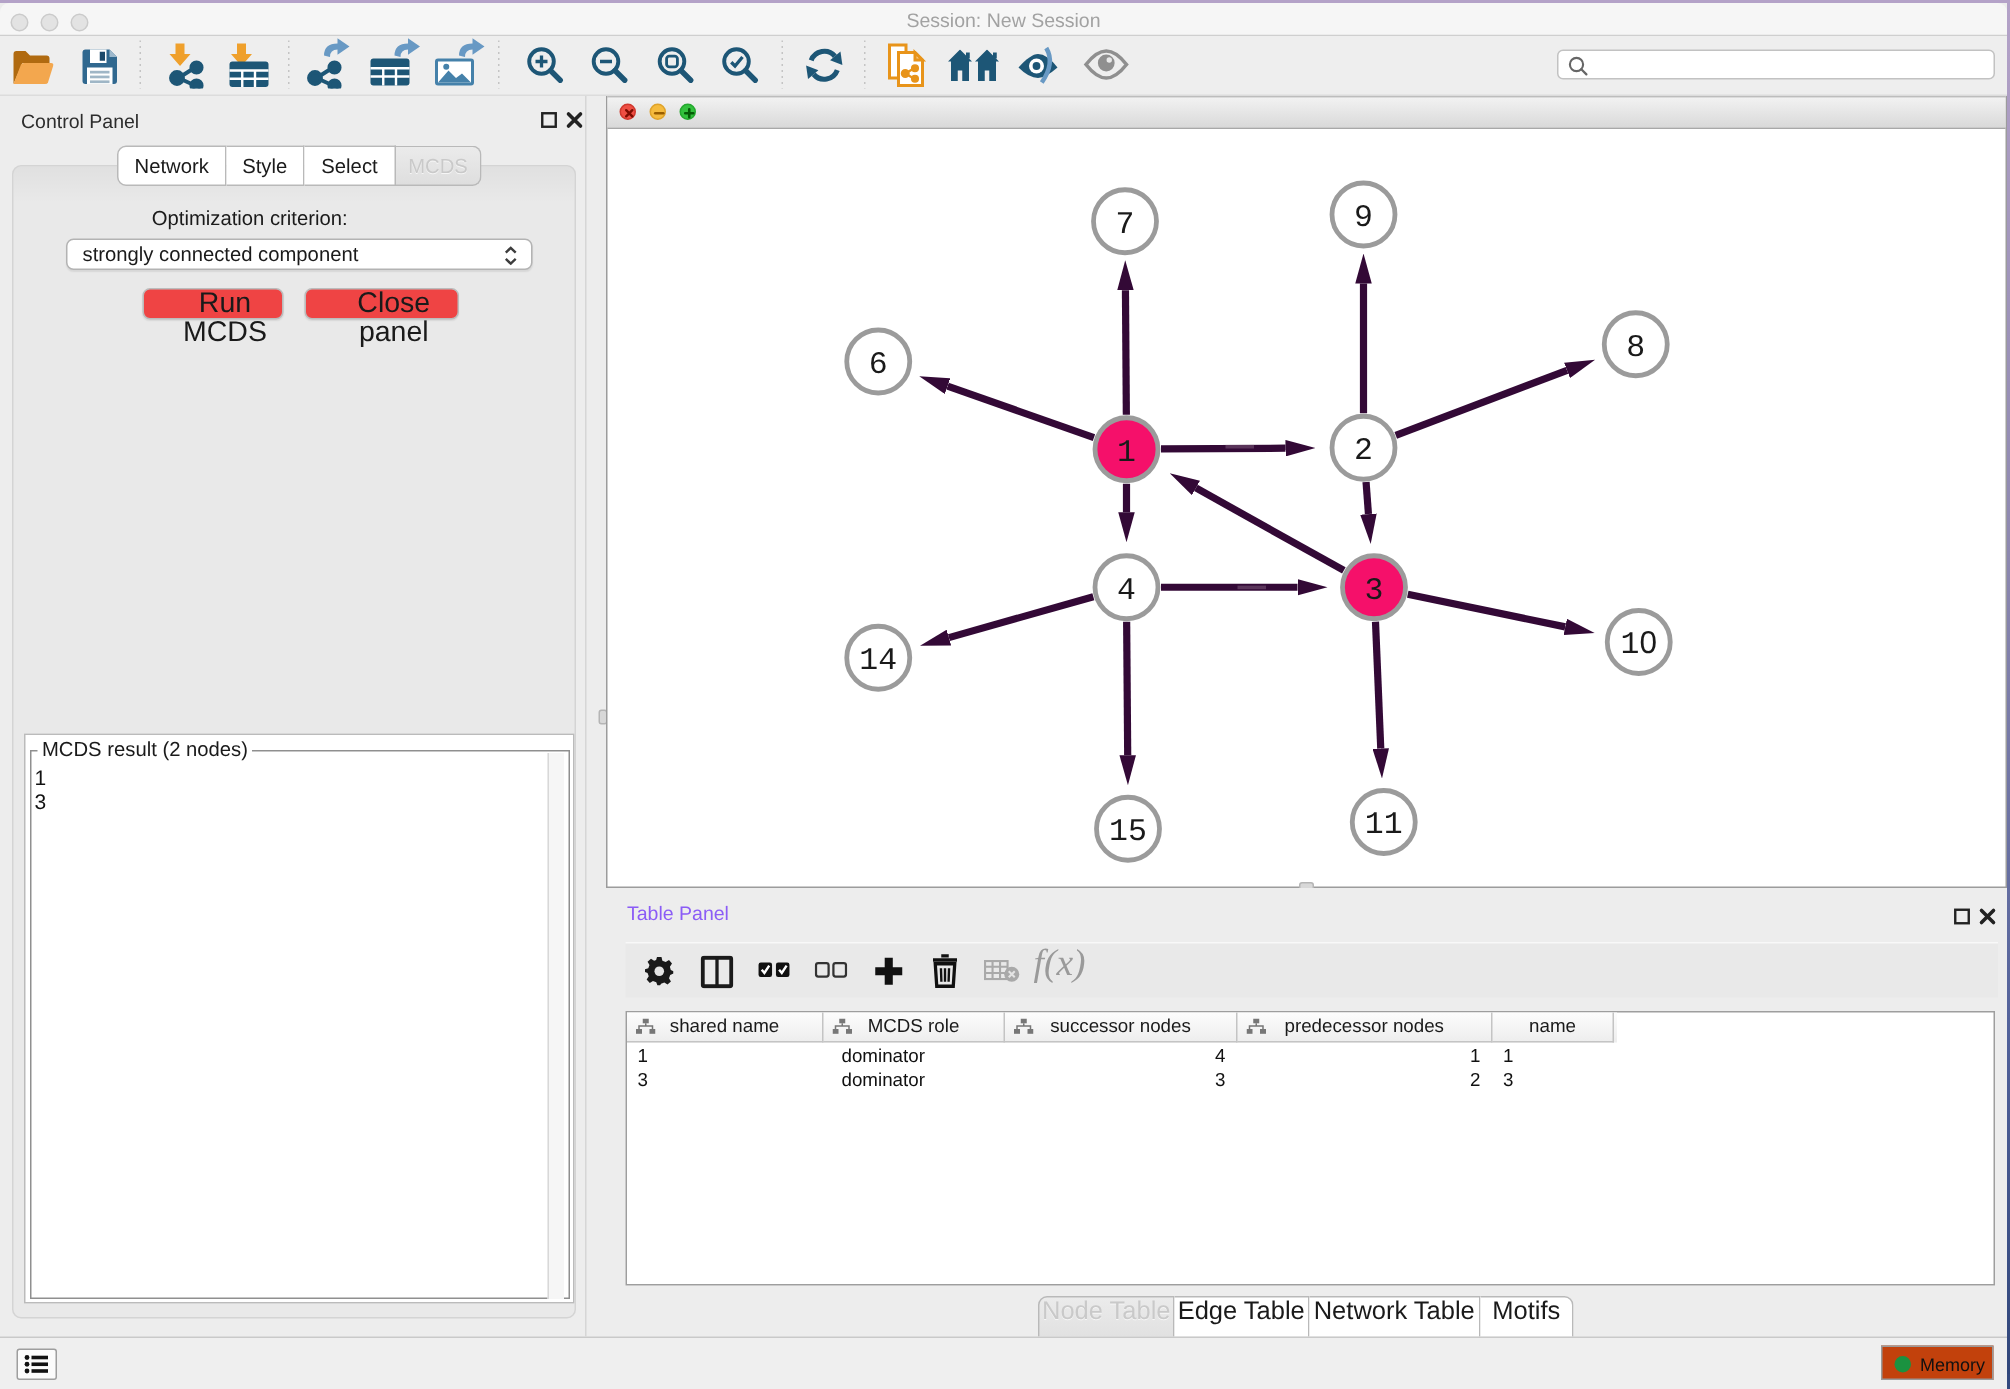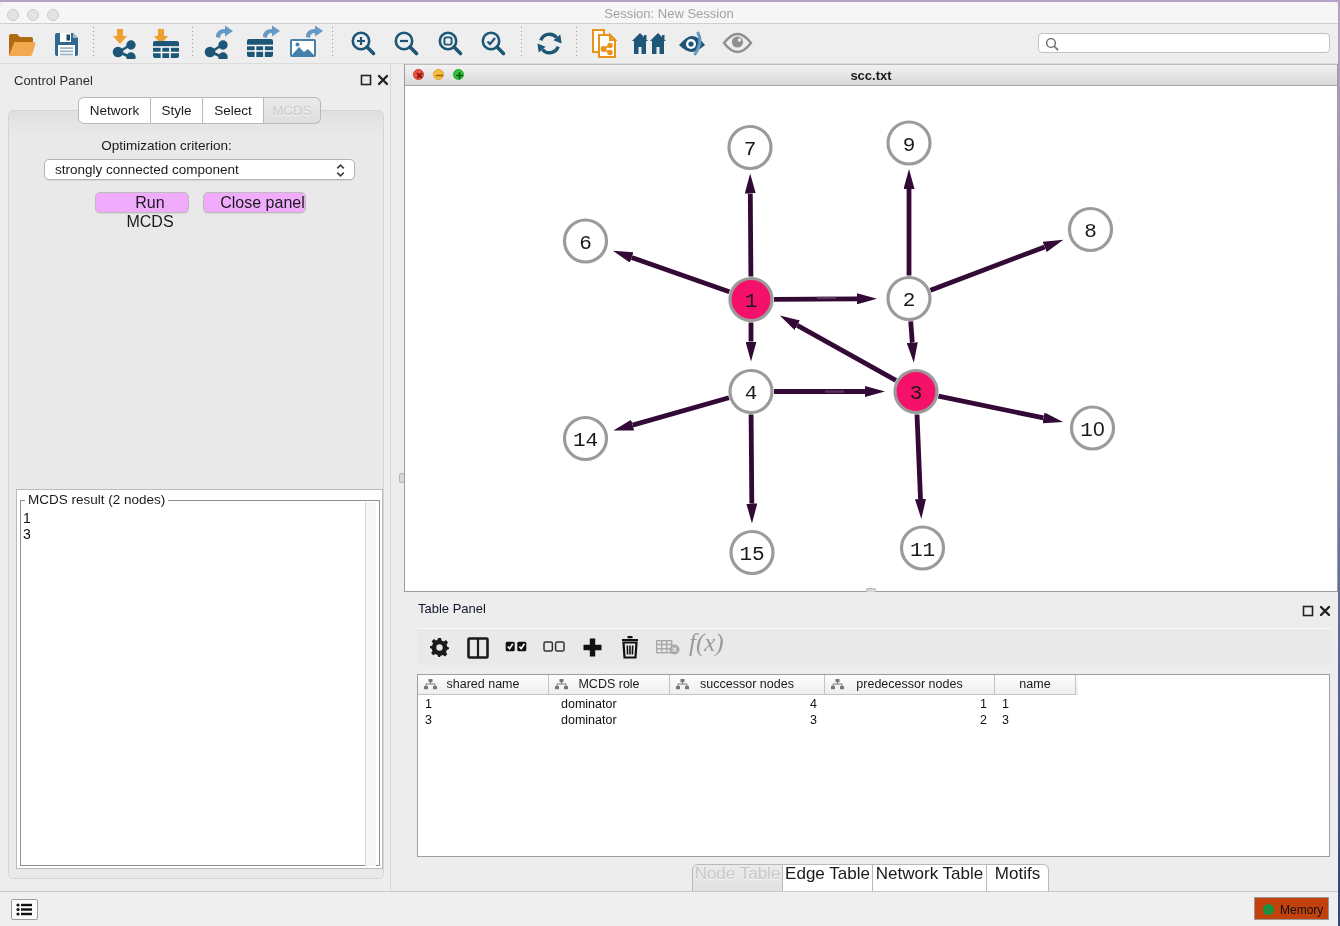--- a/index.html
+++ b/index.html
@@ -259,7 +259,6 @@
 
 <div class="abs" id="netwin">
   <div class="abs" id="net-titlebar"></div>
-  <div class="abs" id="net-title">scc.txt</div>
   <div class="mac" style="left:8px; background:#ee4f44; border:1px solid #d0382e;">
       <svg width="9" height="9" viewBox="0 0 11 11" style="display:block; margin:1px;">
         <path d="M3 3 L8 8 M8 3 L3 8" stroke="#7e0c02" stroke-width="2" stroke-linecap="round"></path>

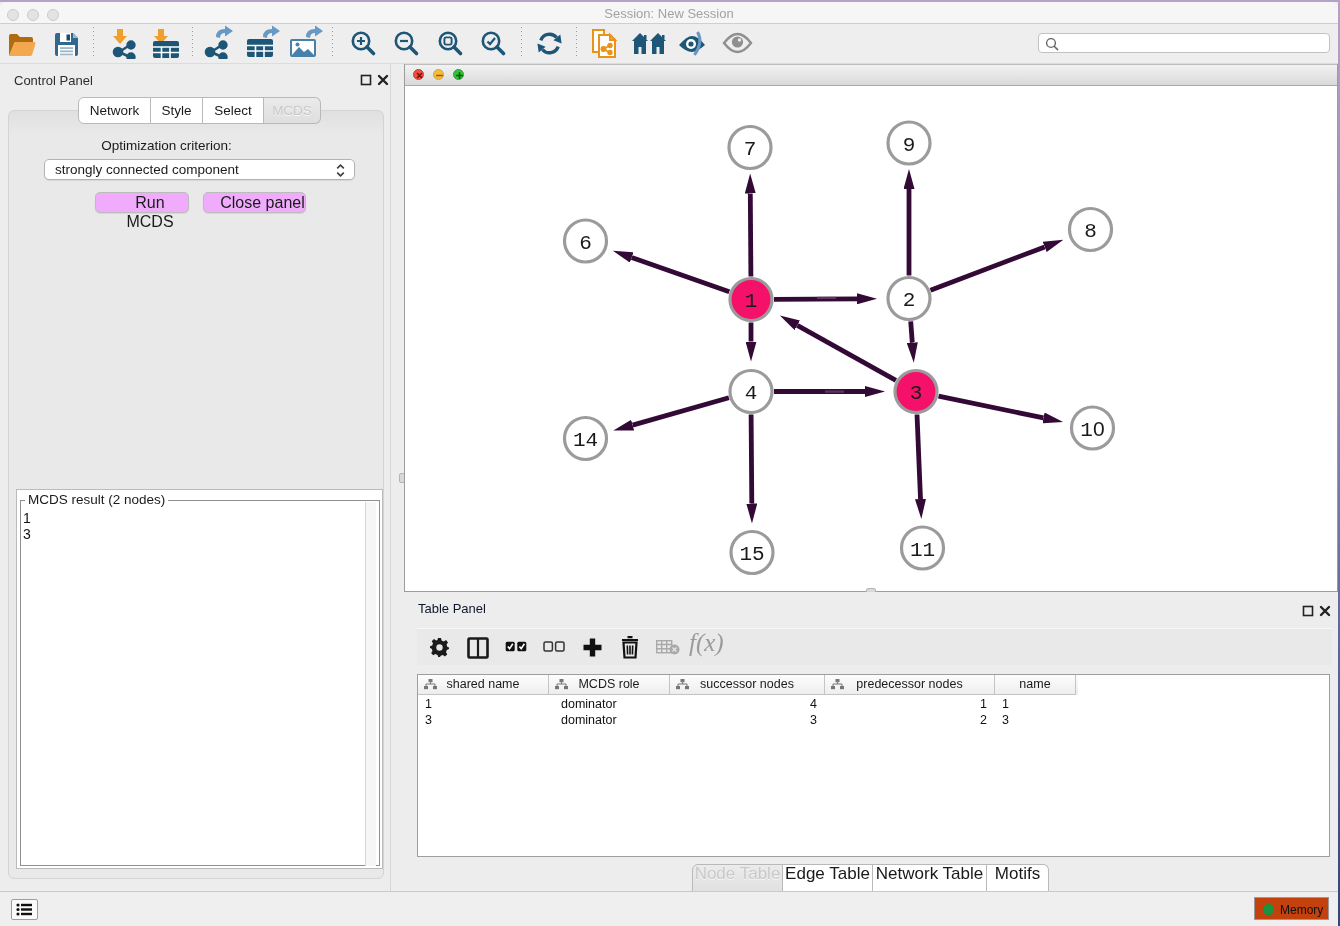--- a/index.html
+++ b/index.html
@@ -31,7 +31,7 @@
 #cp-tabs { left:78px; top:97px; }
 #opt-label { left:0; top:138px; width:333px; text-align:center; font-size:13.5px; color:#1a1a1a; }
 #opt-select { left:44px; top:159px; width:311px; height:21px; background:#fff; border:1px solid #b3b3b3; border-radius:5px; font-size:13.5px; color:#1a1a1a; line-height:19px; padding-left:10px; box-shadow:0 1px 1px rgba(0,0,0,0.08); }
-.btn { position:absolute; height:21px; background:#f0abfc; border:1px solid #bcbcbc; border-radius:5px; font-size:16px; color:#1a1a1a; text-align:center; line-height:19px; box-shadow:0 1px 1px rgba(0,0,0,0.08);padding-left:16px; }
+.btn { position:absolute; height:21px; background:#ef4444; border:1px solid #bcbcbc; border-radius:5px; font-size:19px; color:#1a1a1a; text-align:center; line-height:19px; box-shadow:0 1px 1px rgba(0,0,0,0.08);padding-left:16px; }
 #btn-run { left:95px; top:192px; width:94px; }
 #btn-close { left:203px; top:192px; width:103px; }
 #mcds-box { left:16px; top:489px; width:367px; height:380px; background:#fff; border:1px solid #bbbbbb; }

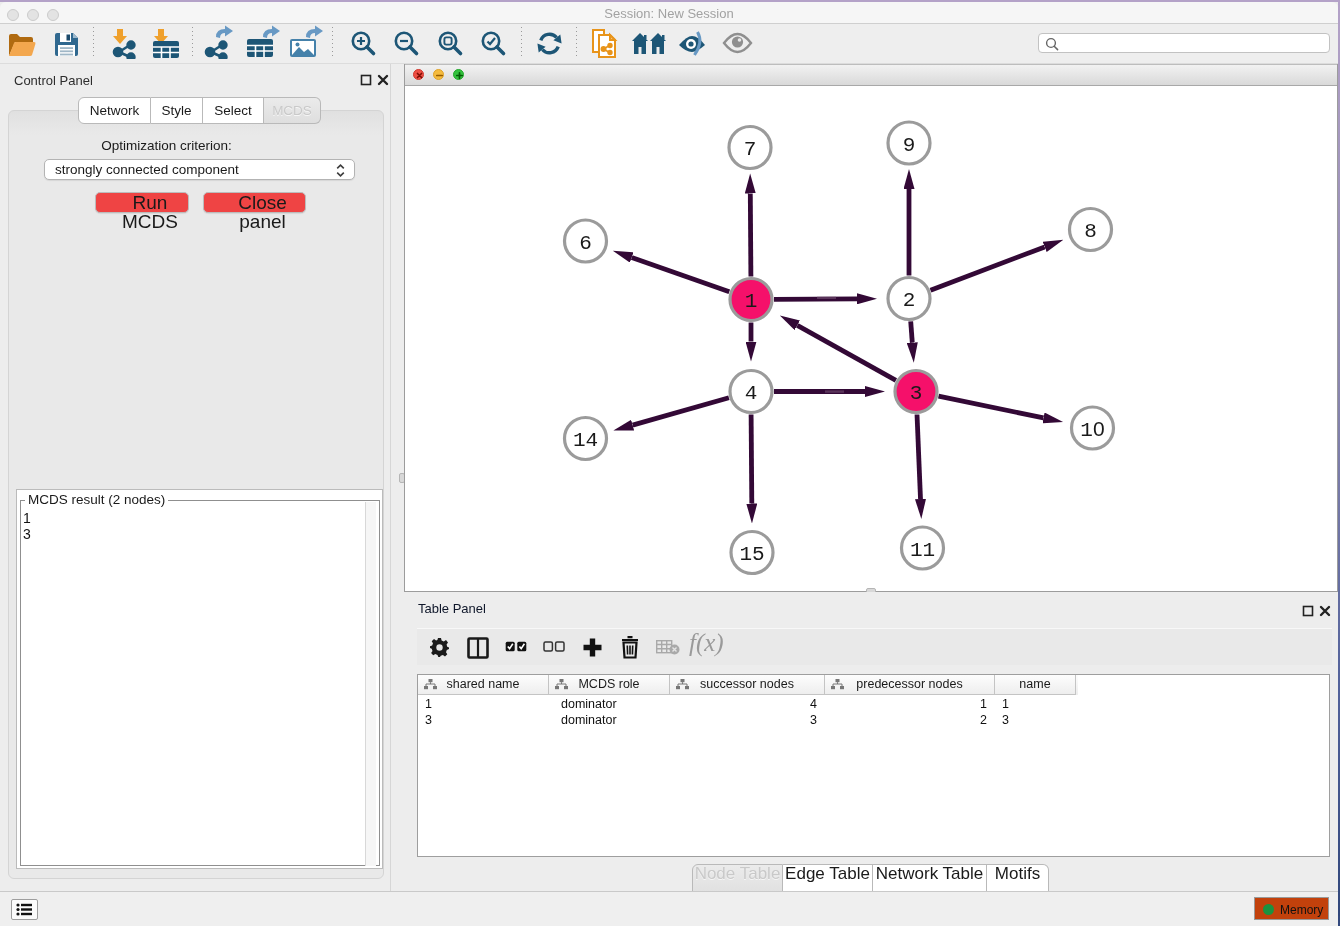--- a/index.html
+++ b/index.html
@@ -49,7 +49,7 @@
 #grip-h { left:866px; top:588px; width:10px; height:6px; background:#d8d8d8; border:1px solid #b5b5b5; border-radius:2px; }
 
 #tp { left:404px; top:592px; width:934px; height:299px; background:#ededed; }
-#tp-title { left:14px; top:9px; font-size:13px; color:#0f172a; position:absolute; }
+#tp-title { left:14px; top:9px; font-size:13px; color:#8b5cf6; position:absolute; }
 #tp-toolbar { position:absolute; left:13px; top:36px; width:915px; height:37px; background:#e9e9e9; border-top:1px solid #f8f8f8; }
 #tbl { position:absolute; left:13px; top:82px; width:913px; height:183px; background:#fff; border:1px solid #9e9e9e; }
 #tbl-head { position:absolute; left:0; top:0; height:20px; width:660px; display:flex; background:linear-gradient(#fdfdfd,#ededed); }

